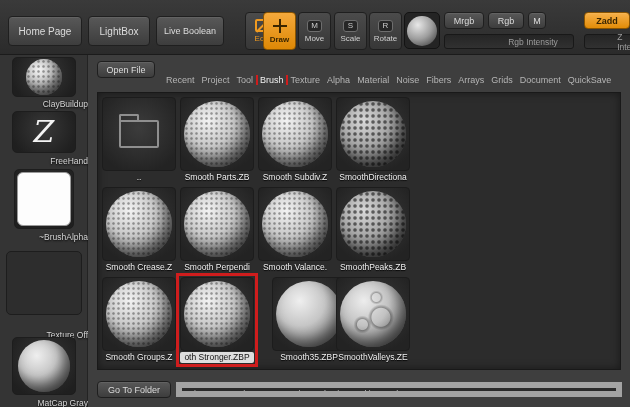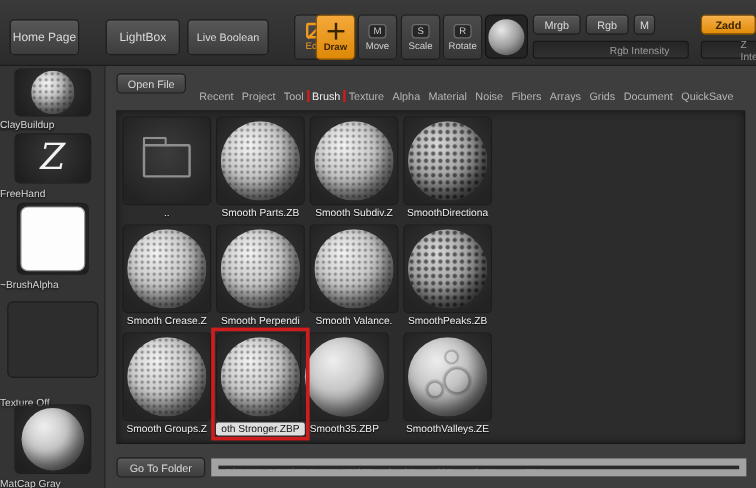--- a/index.html
+++ b/index.html
@@ -20,7 +20,7 @@
     border-radius:4px; color:#dcdcdc; font-size:10px; cursor:pointer;
     box-shadow:inset 0 1px 0 rgba(255,255,255,.07);
   }
-  .btn-home     { left:8px;   top:16px; width:58px; height:30px; }
+  .btn-home     { left:8px;   top:16px; width:74px; height:30px; }
   .btn-lightbox { left:88px;  top:16px; width:62px; height:30px; }
   .btn-liveboolean { left:156px; top:16px; width:68px; height:30px; font-size:9px; }
   .tool-btn {

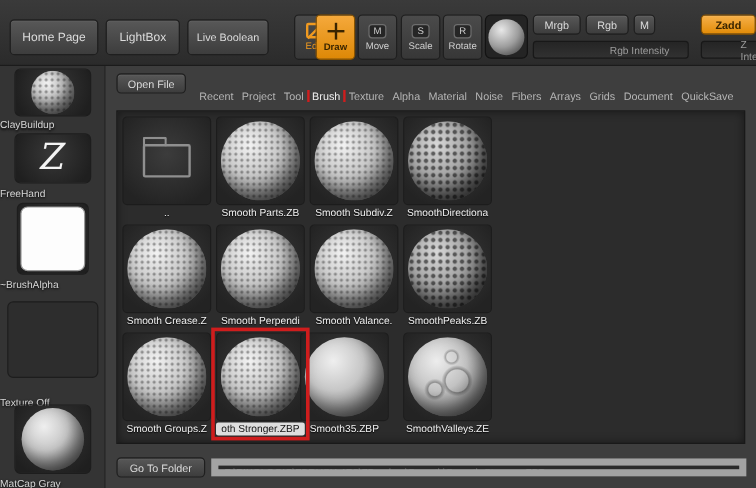--- a/index.html
+++ b/index.html
@@ -73,7 +73,7 @@
     background:radial-gradient(circle at 50% 40%, #383838, #1f1f1f 85%);
     display:flex; align-items:center; justify-content:center; cursor:pointer;
   }
-  .side-label { position:absolute; left:0; width:88px; text-align:left;
+  .side-label { position:absolute; left:0; width:88px; text-align:right;
     font-size:8.5px; color:#d6d6d6; text-shadow:0 1px 2px #000; white-space:nowrap; }
   .ball { border-radius:50%; box-shadow:inset -5px -7px 12px rgba(0,0,0,.42); }
   .b-smooth { background:radial-gradient(circle at 36% 30%, #efefef, #c6c6c6 40%, #8a8a8a 68%, #474747 96%); }

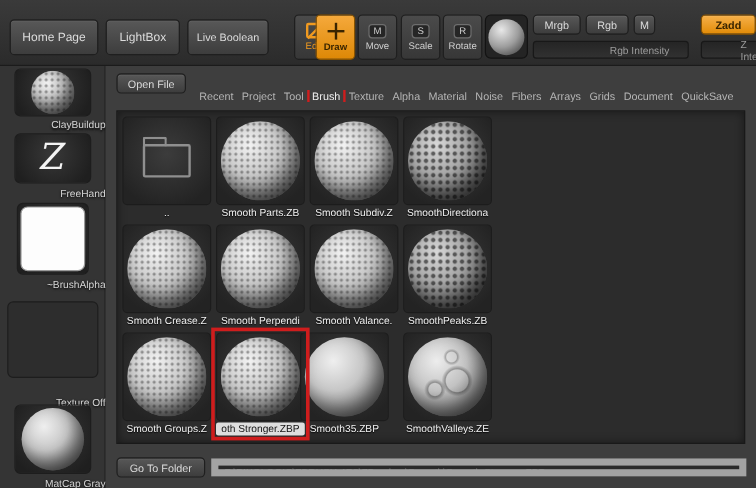--- a/index.html
+++ b/index.html
@@ -273,7 +273,7 @@
           </div>
         <div class="lbl">oth Stronger.ZBP</div>
       </div>
-      <div class="cell" style="left:152px; top:184px;">
+      <div class="cell" style="left:174px; top:184px;">
         <div class="img">
             <span class="ball b-smooth"></span>
           </div>

